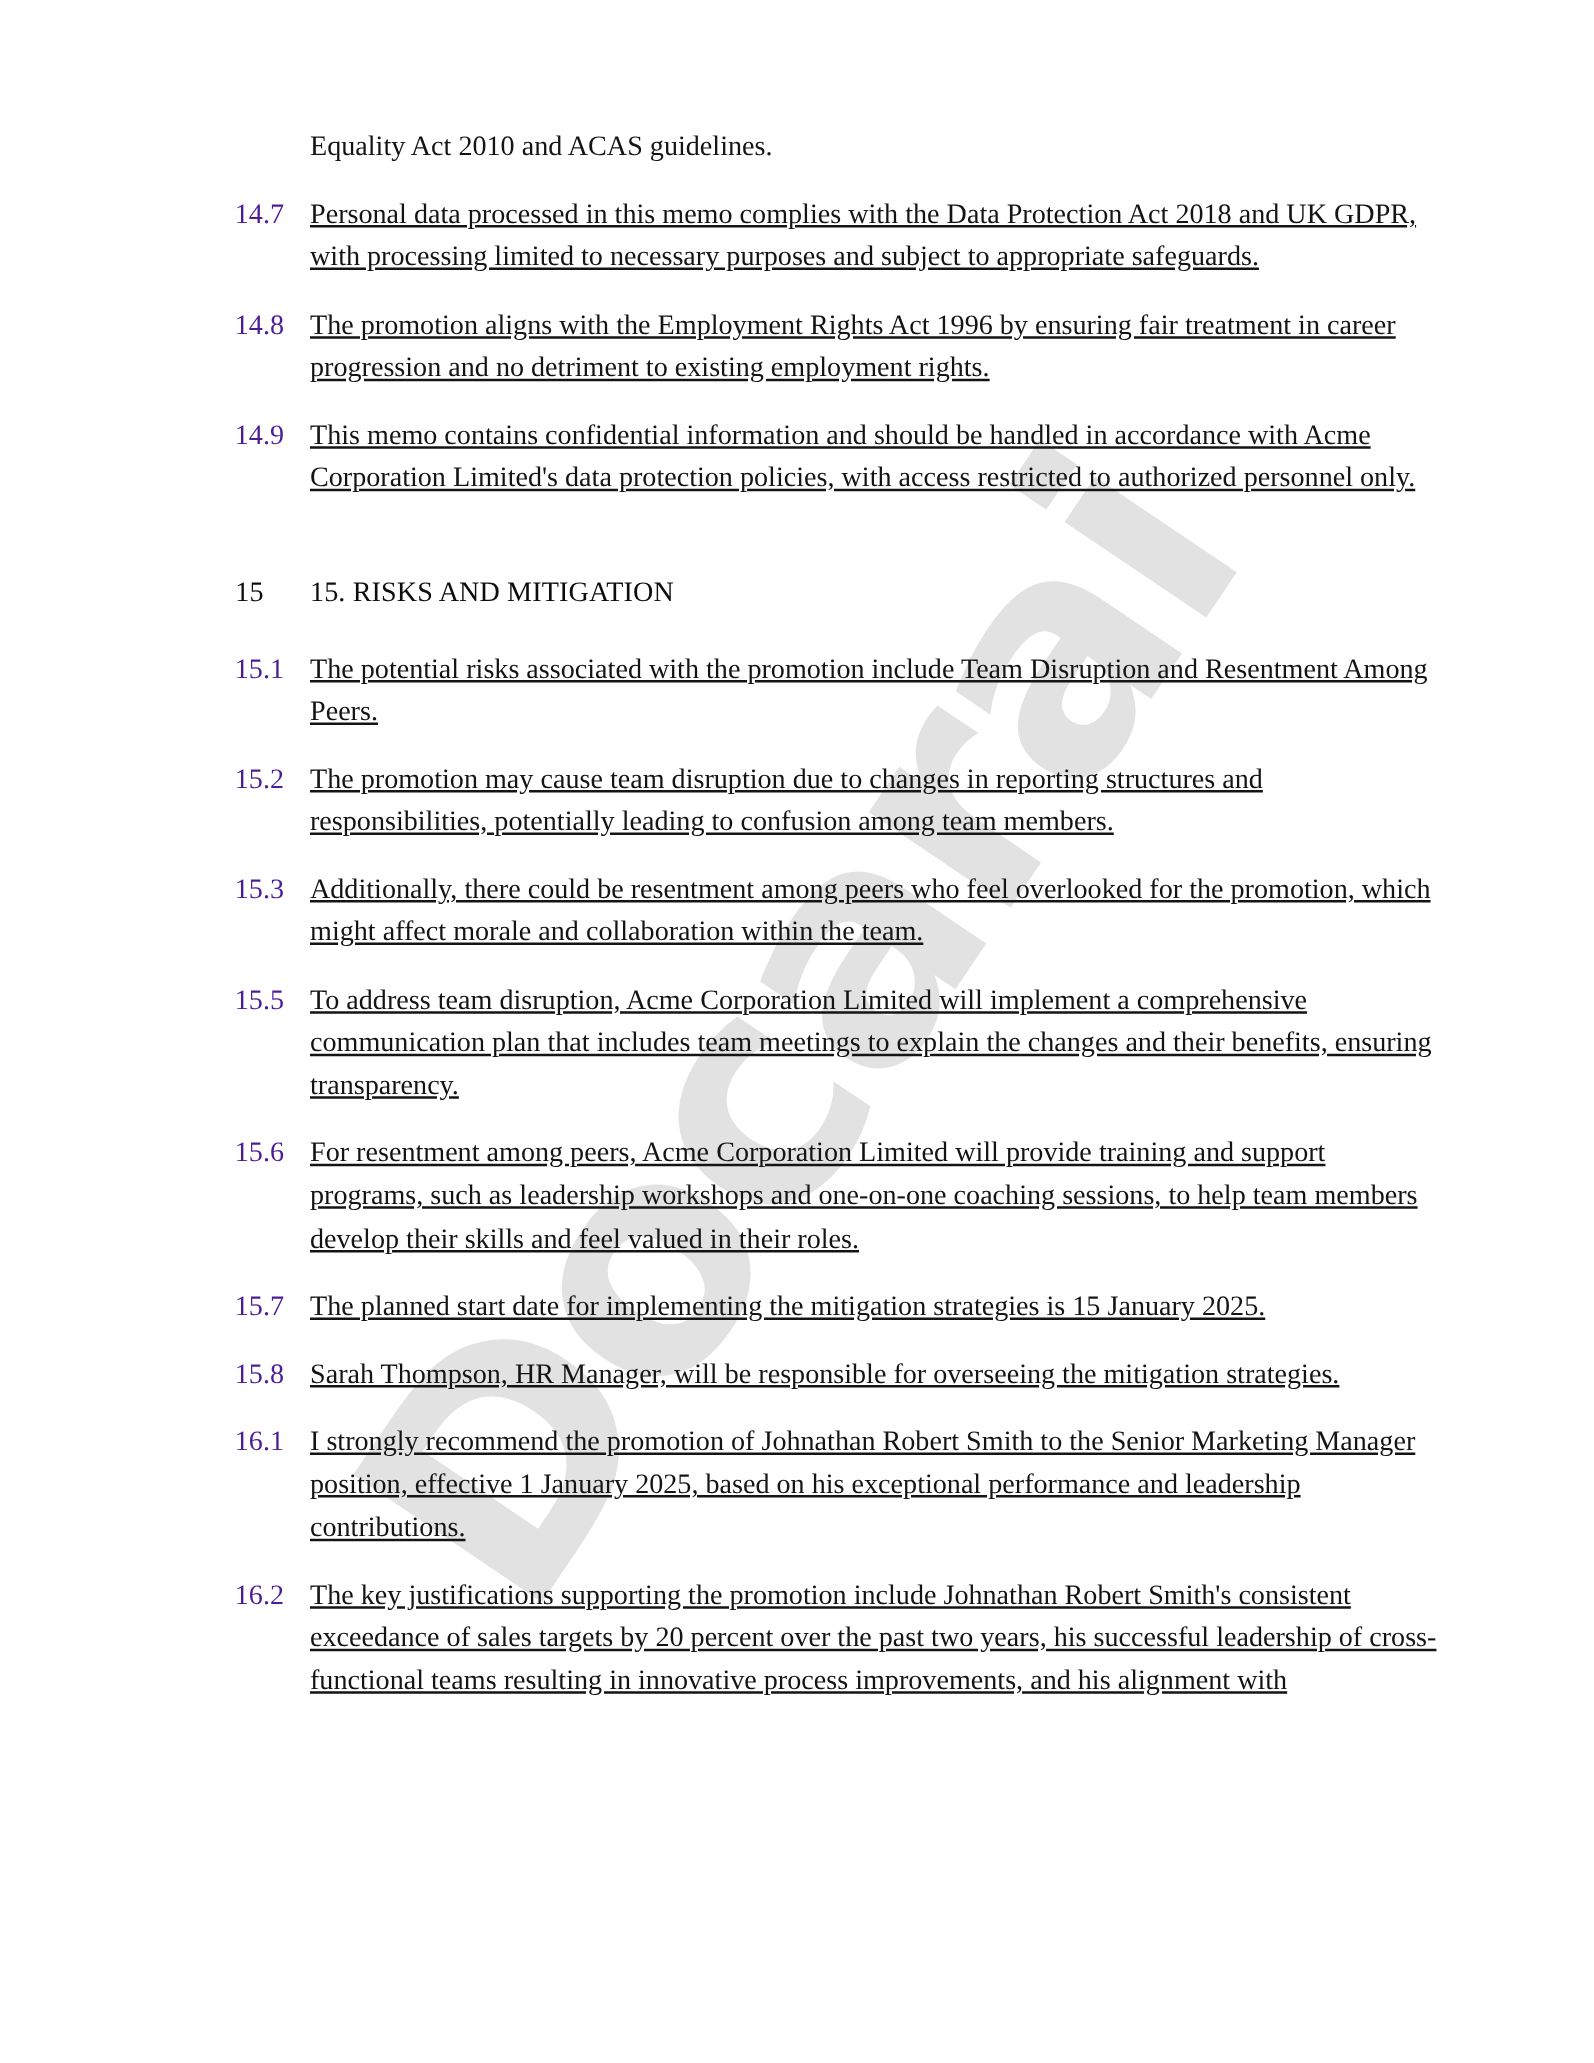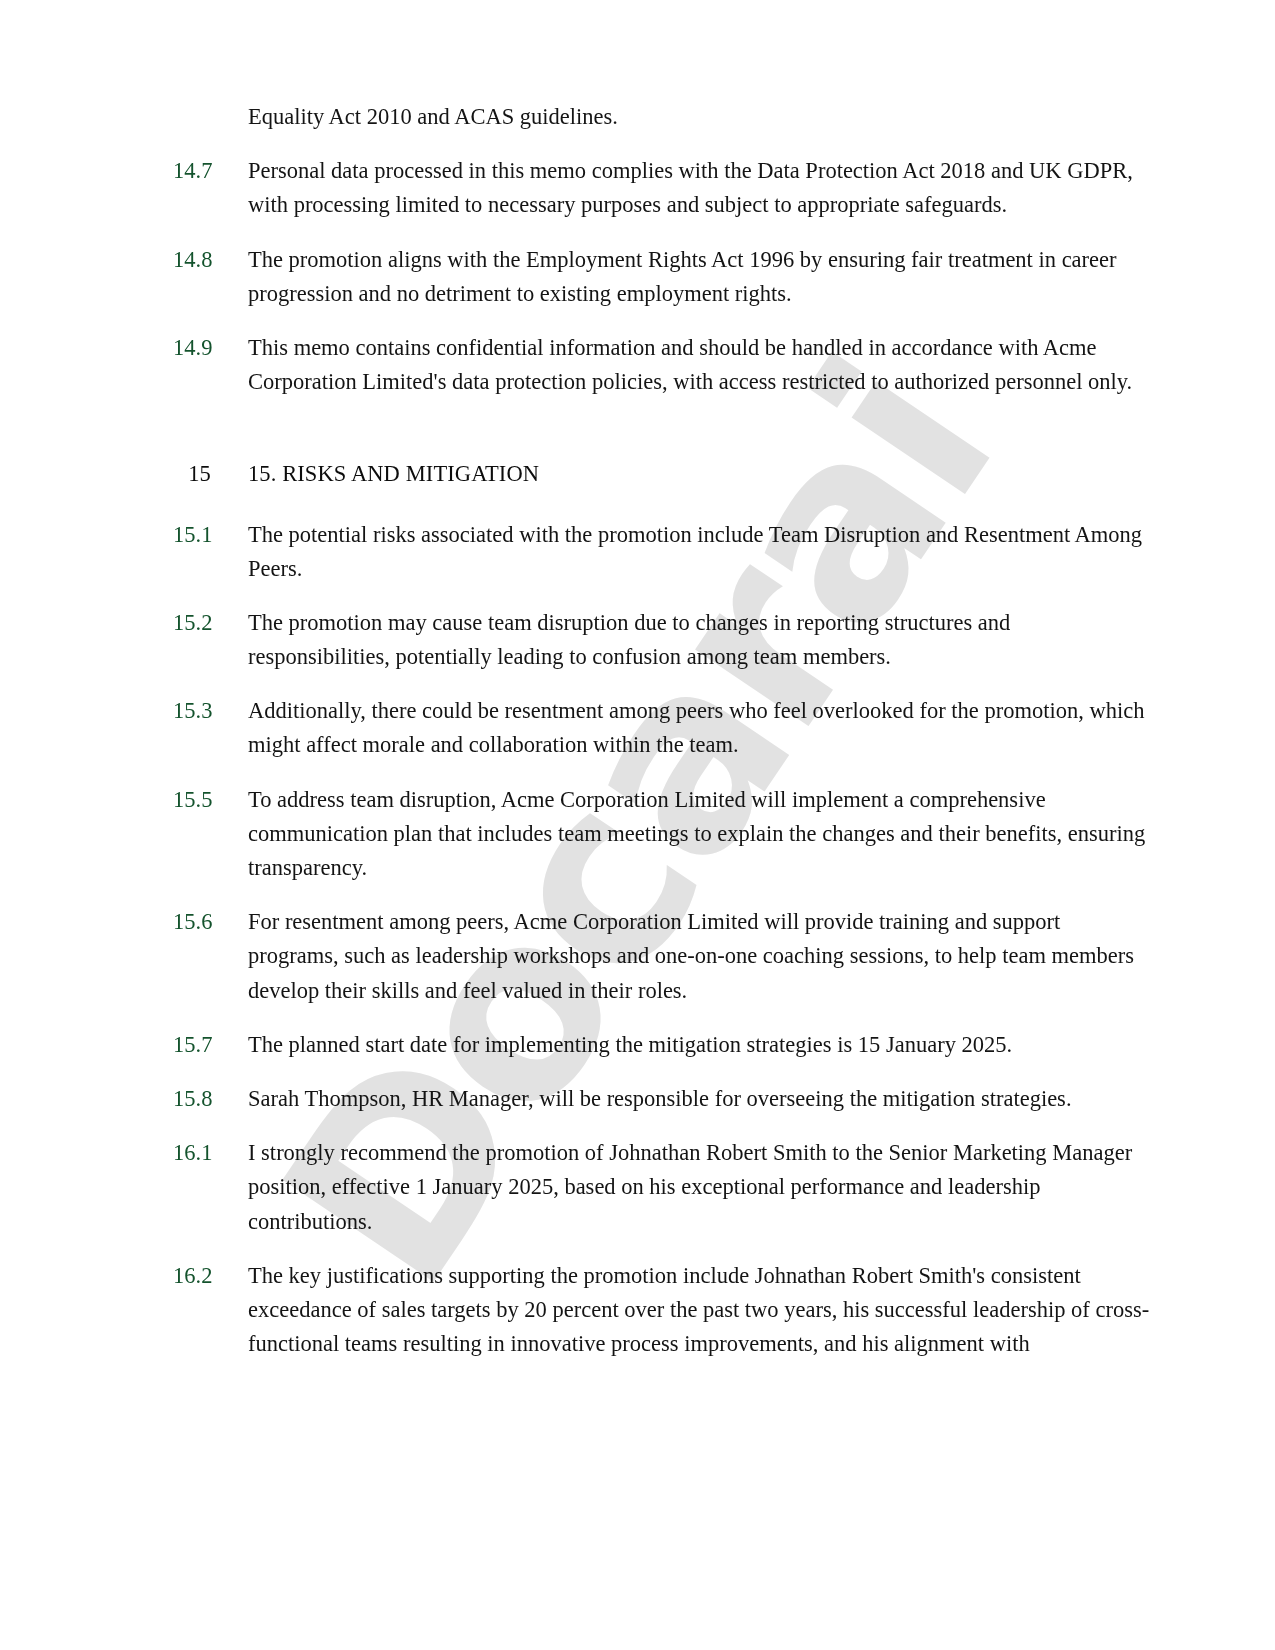--- a/index.html
+++ b/index.html
@@ -68,8 +68,8 @@
     flex: 0 0 75px;
     font-size: 22.5px;
     line-height: 1.52;
-    color: #14532d;
-    text-align: left;
+    color: #4c1d95;
+    text-align: center;
     padding-right: 6px;
     box-sizing: border-box;
   }

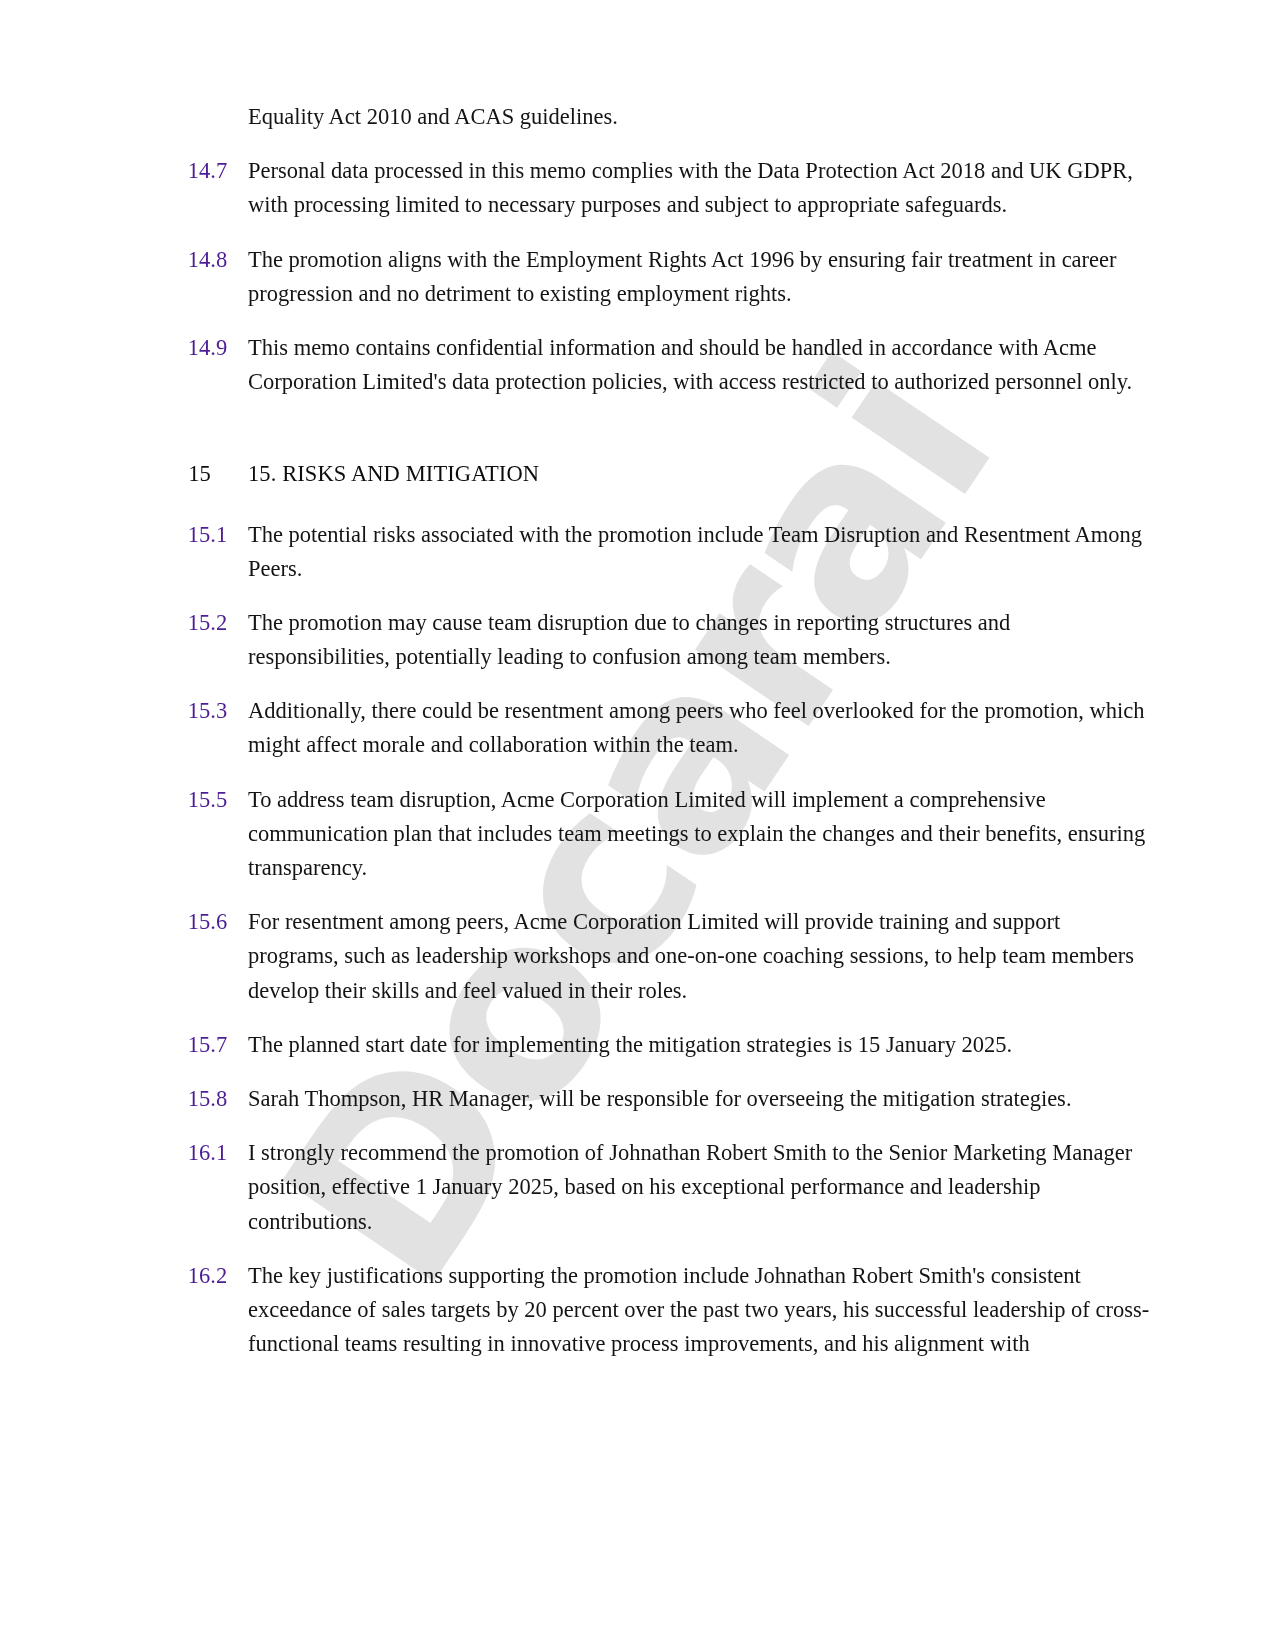--- a/index.html
+++ b/index.html
@@ -79,6 +79,7 @@
     line-height: 1.52;
     color: #141414;
     text-align: left;
+    text-decoration: underline;
   }
 
   .heading {

